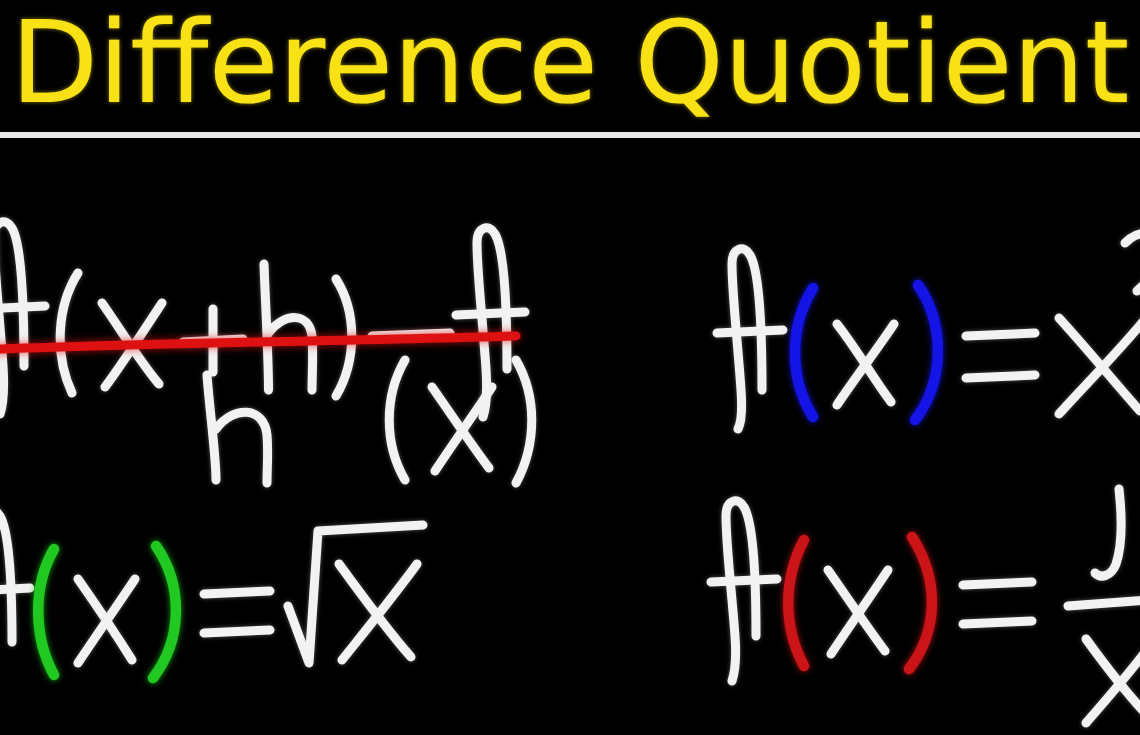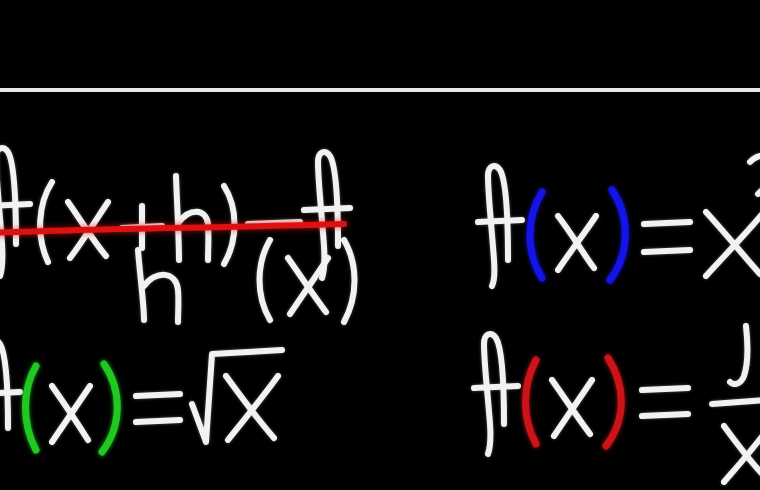--- a/index.html
+++ b/index.html
@@ -75,6 +75,9 @@
 
 <div id="screen">
 
+  <div id="title-band">
+    <div id="title-text">Difference Quotient</div>
+  </div>
   <div id="title-divider"></div>
 
   <div id="board">

